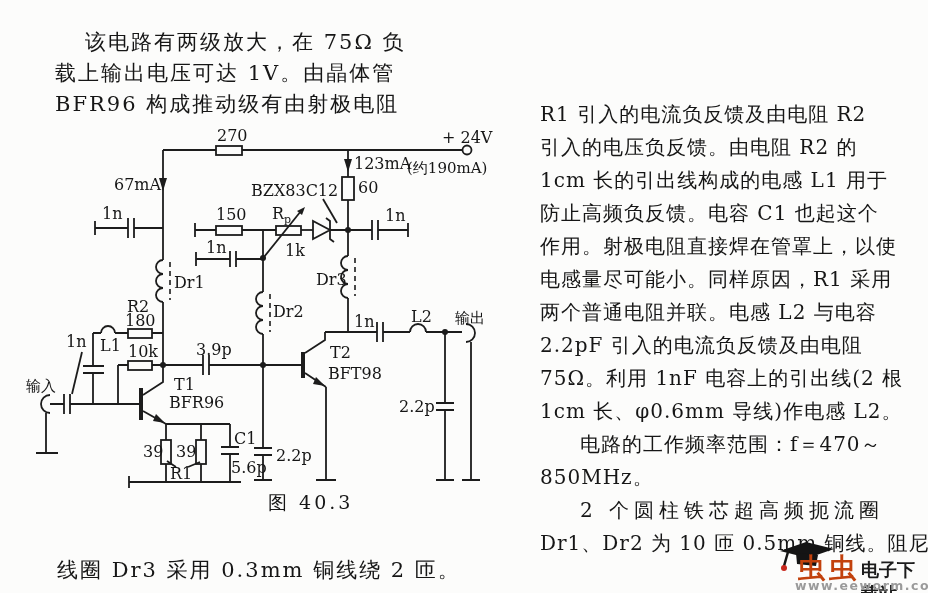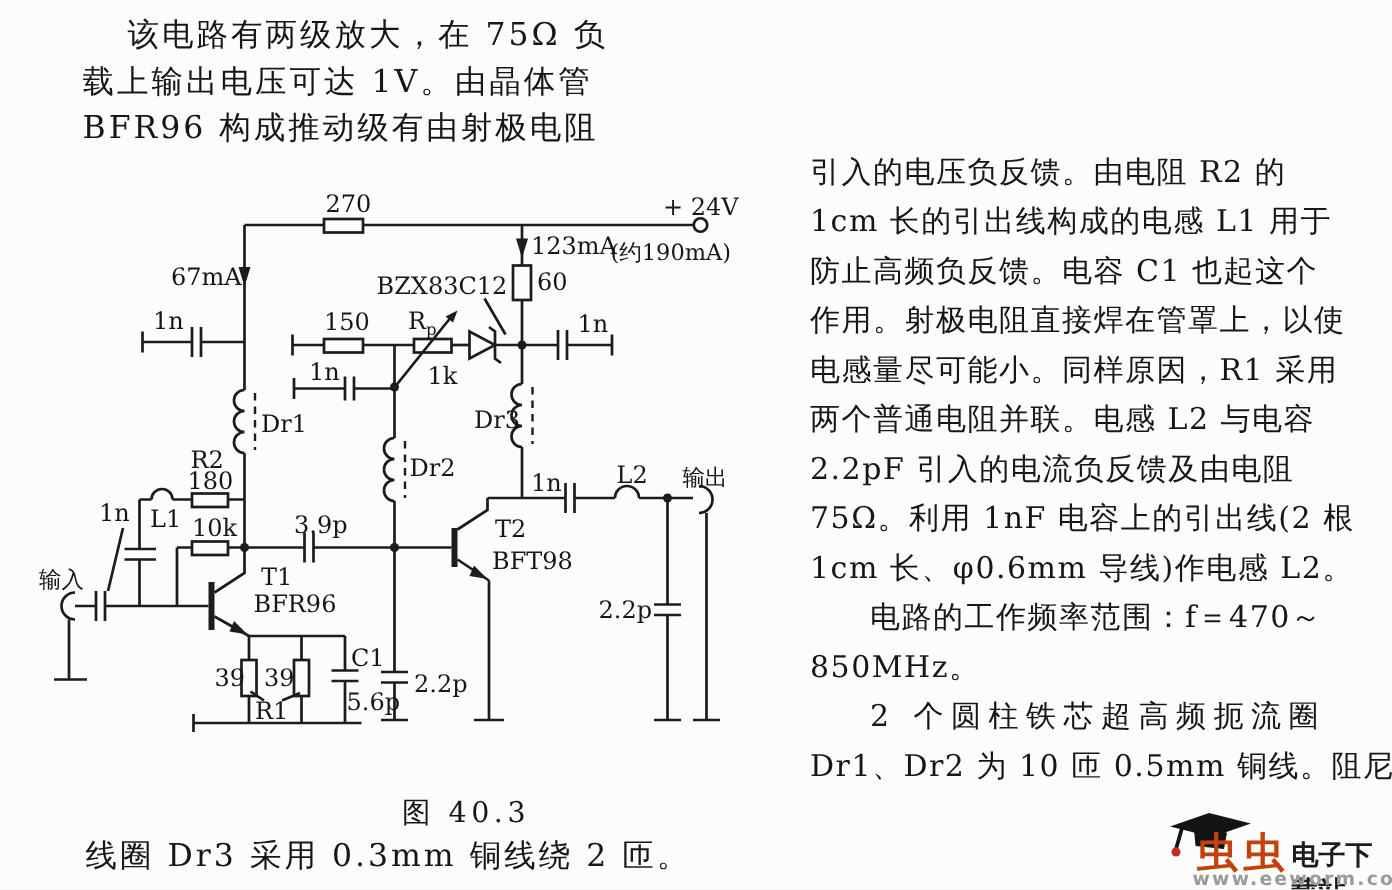--- a/index.html
+++ b/index.html
@@ -11,7 +11,7 @@
   .abs{position:absolute;}
   
   #intro{left:55px;top:8px;width:420px;font-size:21px;line-height:31px;letter-spacing:2px;}
-  #intro .line.indent{padding-left:30px;}
+  #intro .line.indent{padding-left:30px;margin-top:19px;}
   
   #rightcol{left:540px;top:98px;width:388px;font-size:20px;line-height:33px;letter-spacing:1px;}
   #rightcol .line{height:33px;white-space:nowrap;}

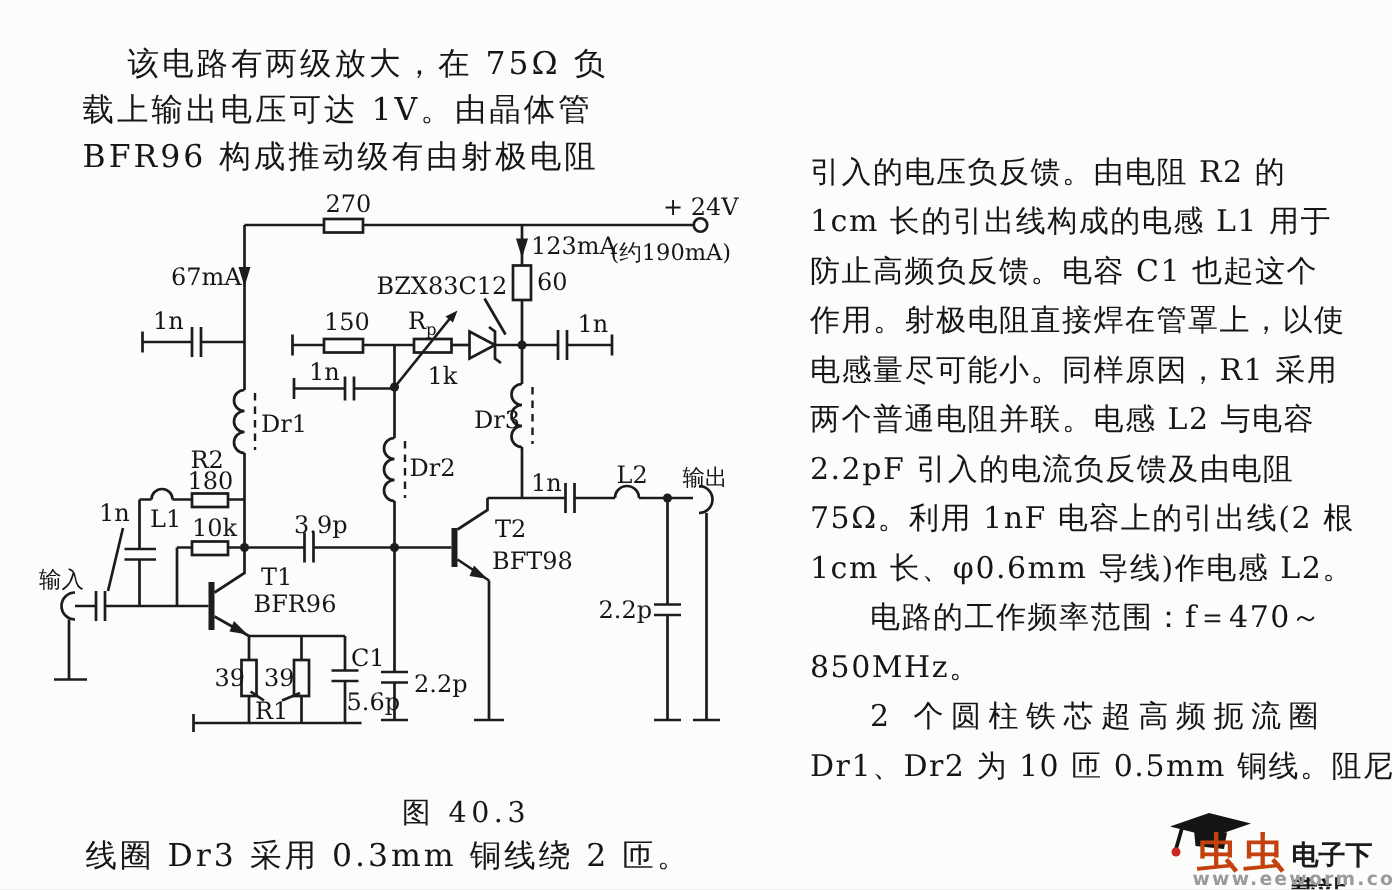--- a/index.html
+++ b/index.html
@@ -50,6 +50,7 @@
   </div>
 
   <div id="rightcol" class="abs">
+    <div class="line">R1 引入的电流负反馈及由电阻 R2</div>
     <div class="line">引入的电压负反馈。由电阻 R2 的</div>
     <div class="line">1cm 长的引出线构成的电感 L1 用于</div>
     <div class="line">防止高频负反馈。电容 C1 也起这个</div>

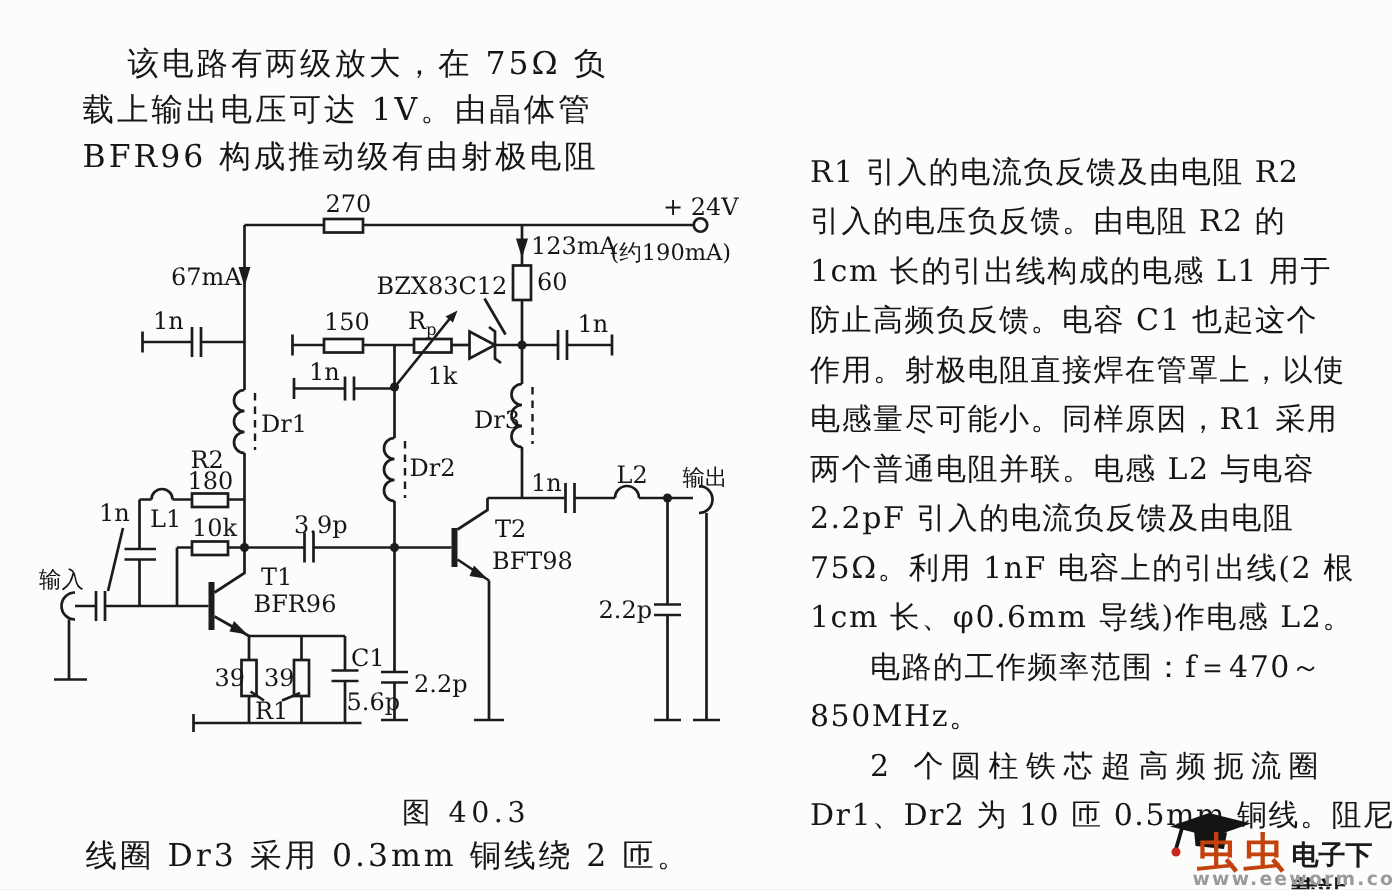--- a/index.html
+++ b/index.html
@@ -20,7 +20,7 @@
   
   #bottomline{left:57px;top:556px;font-size:21px;letter-spacing:2px;white-space:nowrap;text-align:right;}
   
-  #caption{left:268px;top:529px;font-size:19px;letter-spacing:3px;}
+  #caption{left:268px;top:490px;font-size:19px;letter-spacing:3px;}
   
   #schem{left:0;top:0;}
   #schem text{font-family:"DejaVu Serif","Liberation Serif",serif;fill:#161616;}

